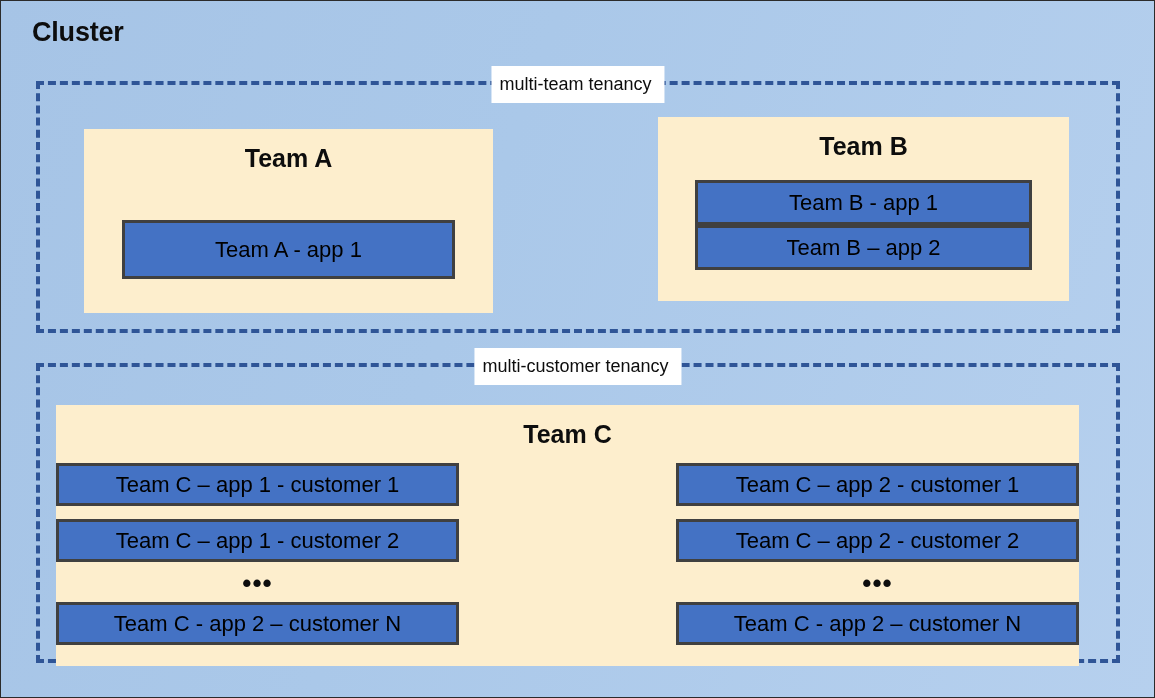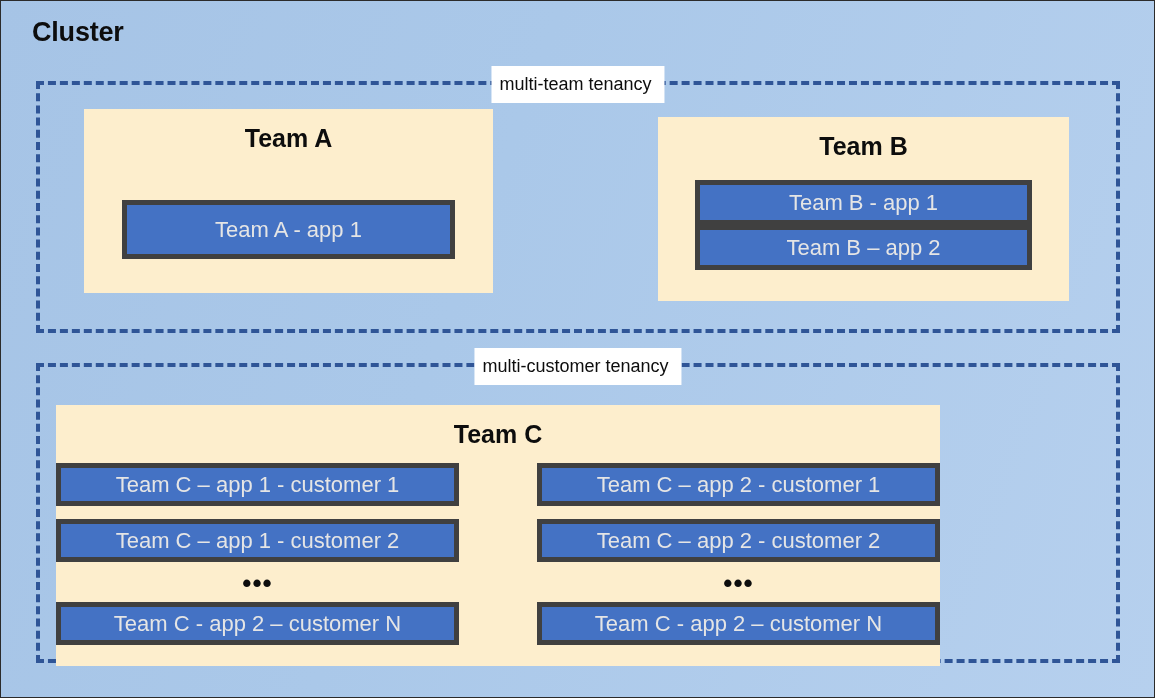--- a/index.html
+++ b/index.html
@@ -74,7 +74,7 @@
     box-sizing: border-box;
     background: #fdeecd;
   }
-  #team-a { left: 83px;  top: 108px; width: 409px; height: 184px; }
+  #team-a { left: 83px;  top: 128px; width: 409px; height: 184px; }
   #team-b { left: 657px; top: 116px; width: 411px; height: 184px; }
   #team-c { left: 55px;  top: 404px; width: 884px; height: 261px; }
 

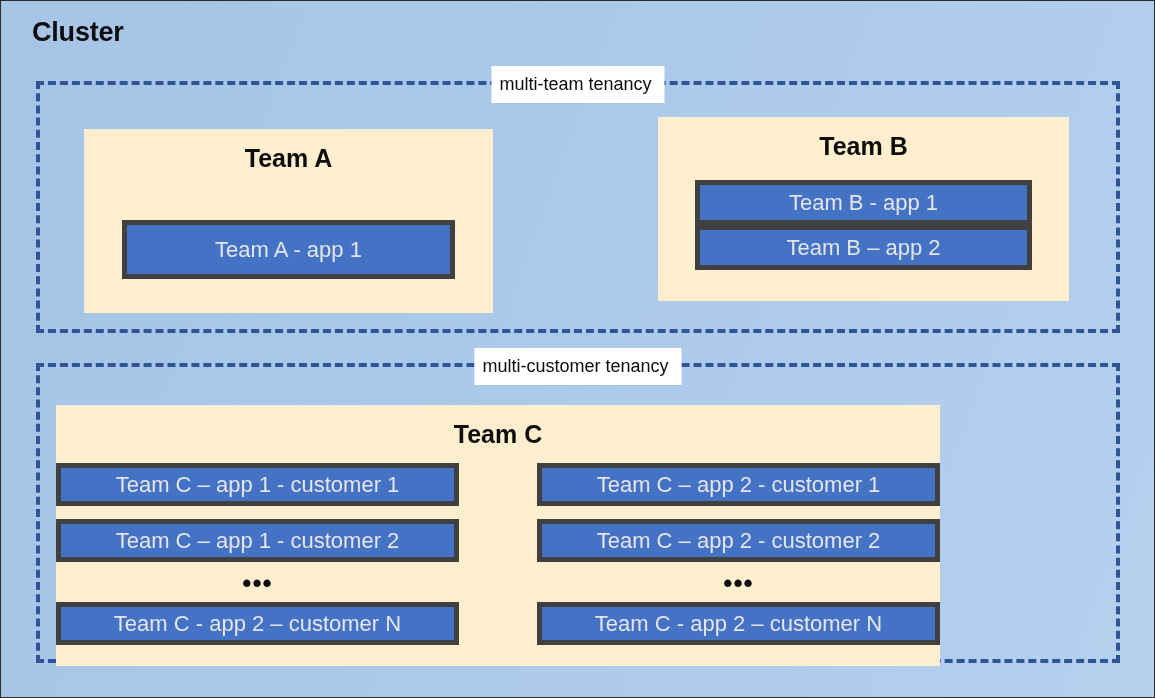--- a/index.html
+++ b/index.html
@@ -93,8 +93,8 @@
   .app-box {
     box-sizing: border-box;
     background: #4472c4;
-    border: 5px solid #404040;
-    color: #e5e5e5;
+    border: 3px solid #404040;
+    color: #000000;
     font-size: 22px;
     line-height: 1;
     display: flex;

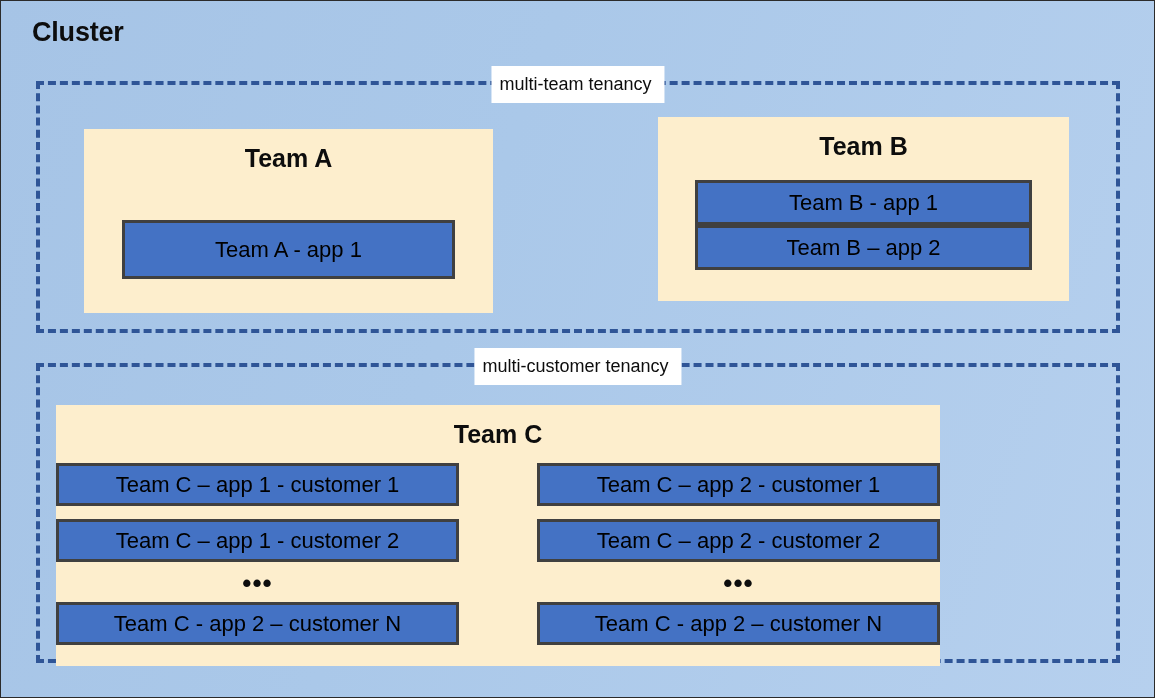--- a/index.html
+++ b/index.html
@@ -76,7 +76,7 @@
   }
   #team-a { left: 83px;  top: 128px; width: 409px; height: 184px; }
   #team-b { left: 657px; top: 116px; width: 411px; height: 184px; }
-  #team-c { left: 55px;  top: 404px; width: 884px; height: 261px; }
+  #team-c { left: 55px;  top: 404px; width: 1023px; height: 261px; }
 
   .team-title {
     text-align: center;

